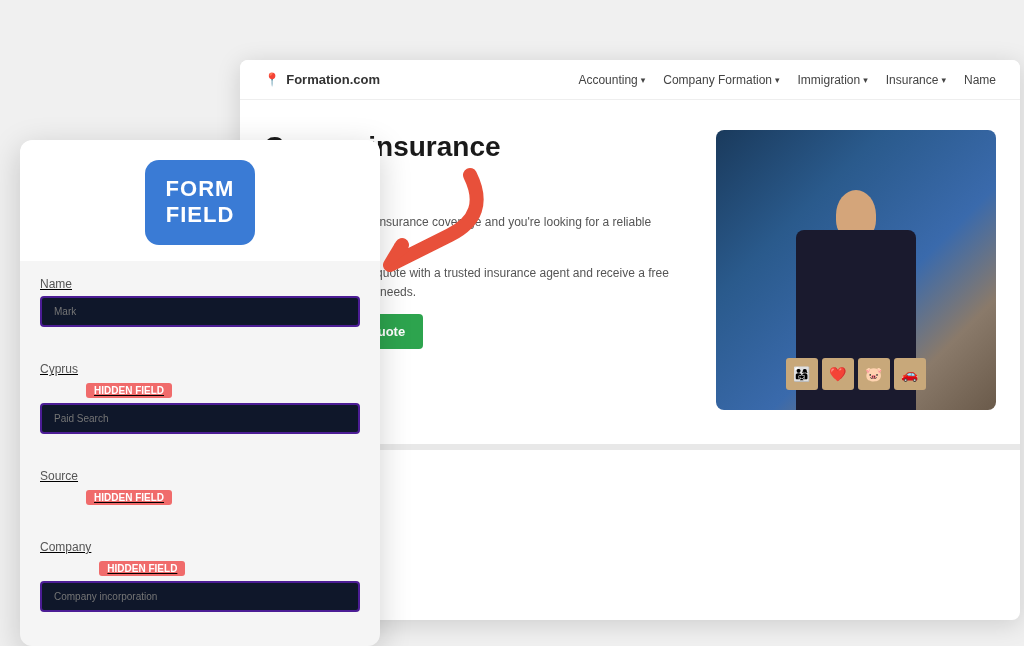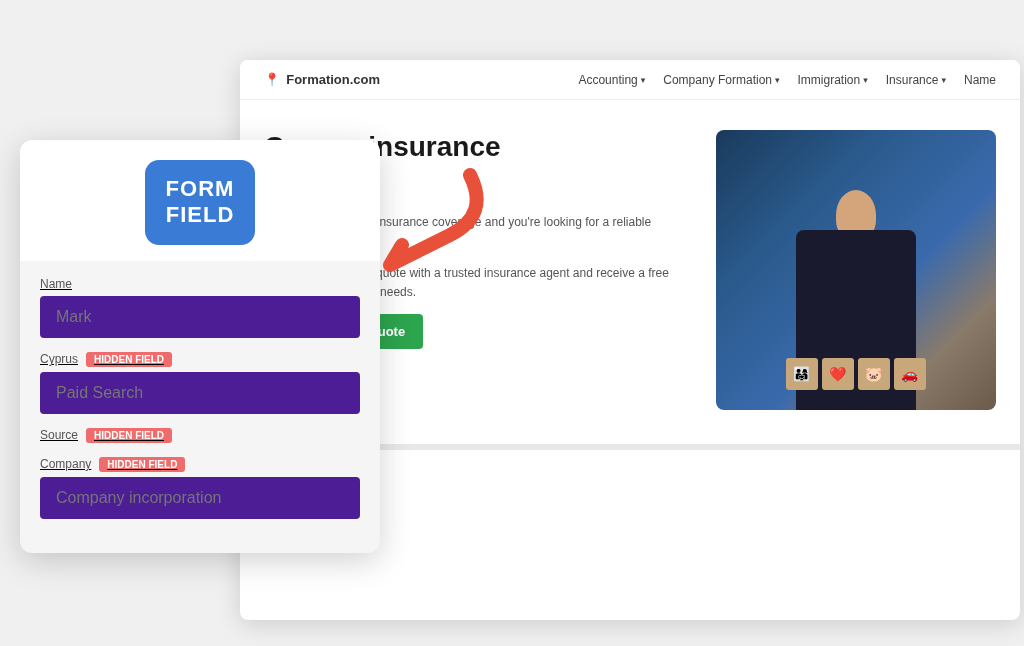--- a/index.html
+++ b/index.html
@@ -225,10 +225,10 @@
     .field-input {
       width: 100%;
       padding: 8px 12px;
-      border: 4px solid #4c1d95;
+      border: 2px solid #4c1d95;
       border-radius: 4px;
-      background: #4c1d95;
-      font-size: 16px;
+      background: #0f172a;
+      font-size: 10px;
       color: #888;
       outline: none;
     }

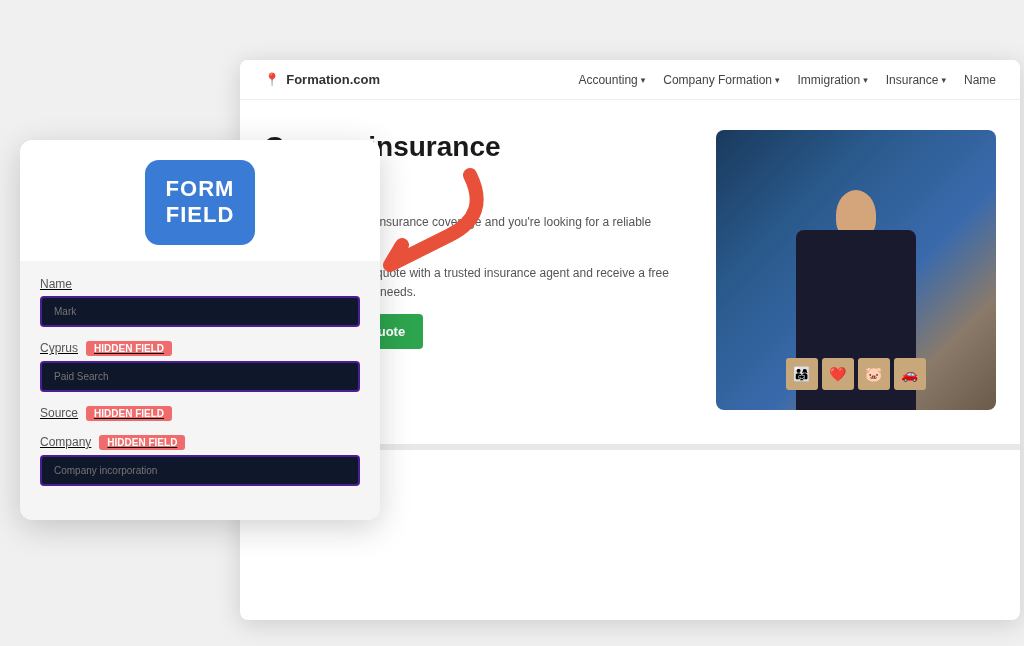--- a/index.html
+++ b/index.html
@@ -220,6 +220,7 @@
       font-weight: 700;
       padding: 2px 8px;
       border-radius: 3px;
+      margin-top: 42px;
     }
 
     .field-input {

